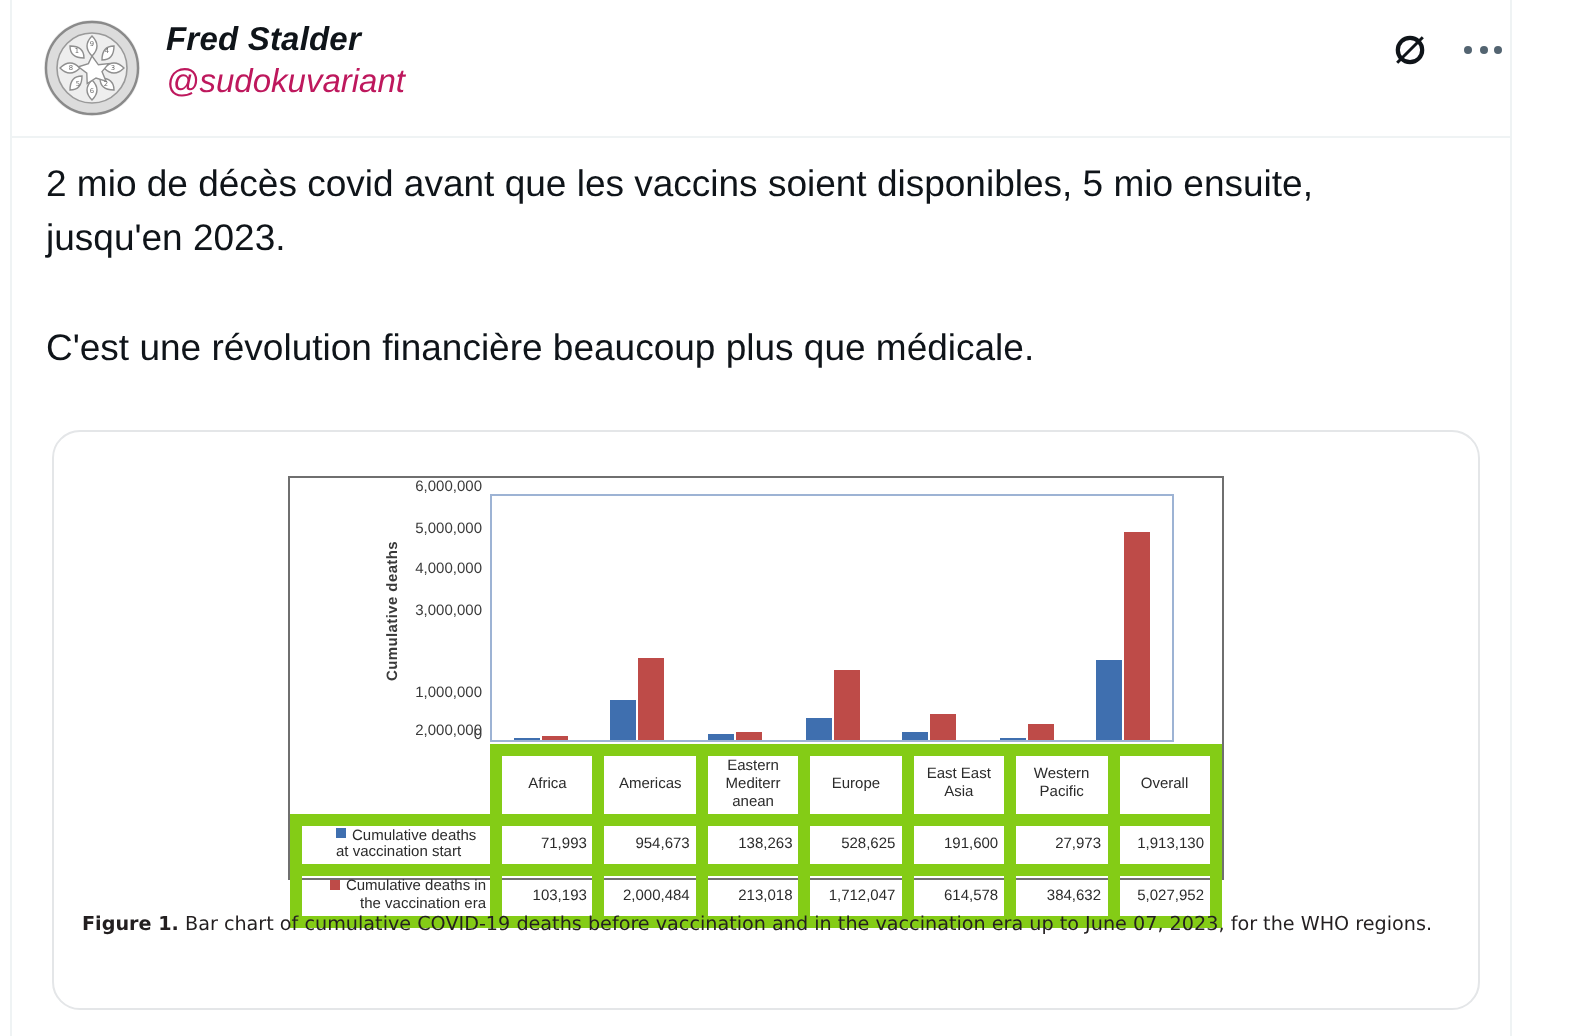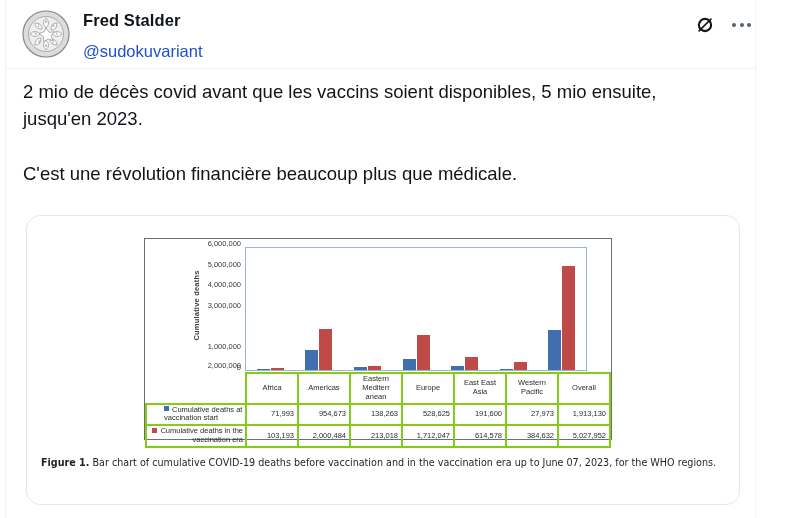--- a/index.html
+++ b/index.html
@@ -42,6 +42,7 @@
     justify-content: space-between;
     line-height: 1.15;
     padding-top: 1px;
+    font-style: italic;
   }
   .display-name {
     font-size: 16.5px; font-weight: bold; color: #0f1419;

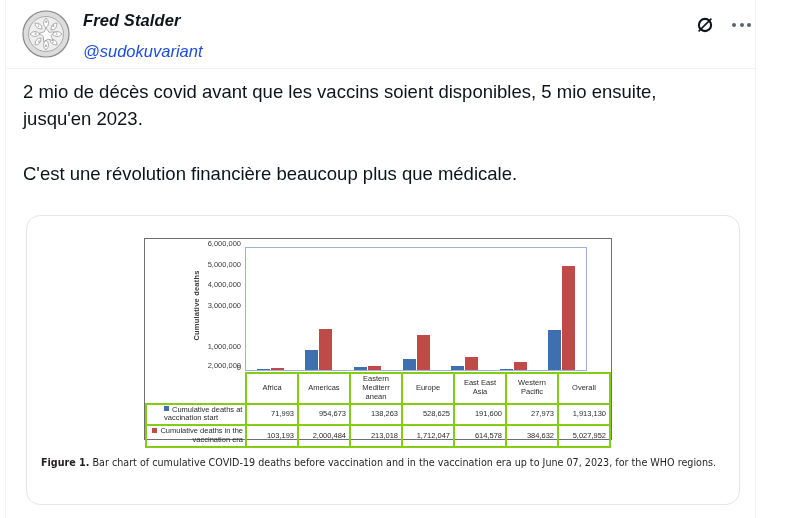--- a/index.html
+++ b/index.html
@@ -49,7 +49,7 @@
     letter-spacing: 0.1px;
   }
   .handle {
-    font-size: 16.5px; color: #1d4ed8; margin-top: 12px;
+    font-size: 16.5px; color: #be185d; margin-top: 2px;
   }
   .header-actions {
     position: absolute; right: 36px; top: 14px;

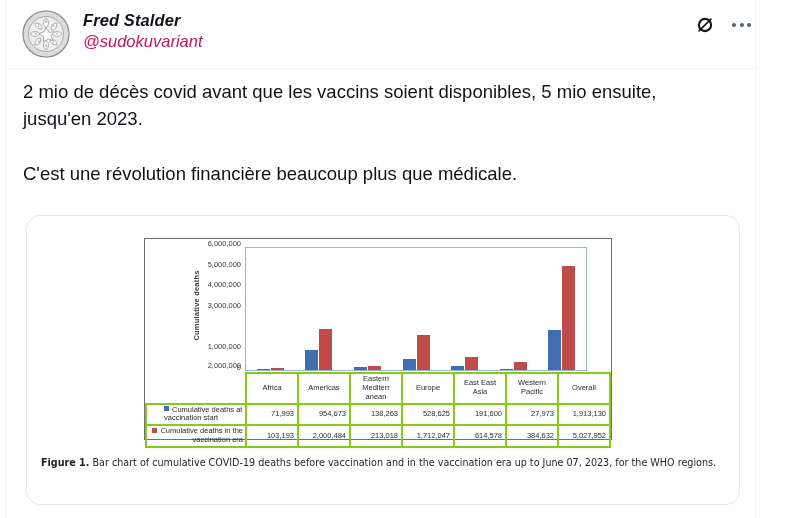--- a/index.html
+++ b/index.html
@@ -163,7 +163,7 @@
     color: #2b2b2b;
   }
   .chart-table td {
-    border: 2px solid #84cc16;
+    border: 6px solid #84cc16;
     padding: 1px 2px;
     text-align: center;
     vertical-align: middle;

